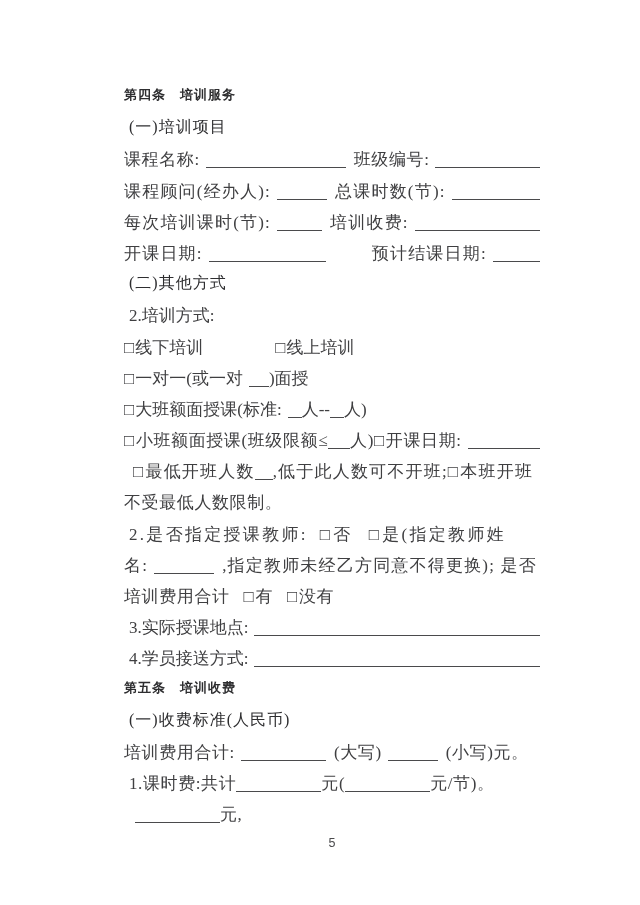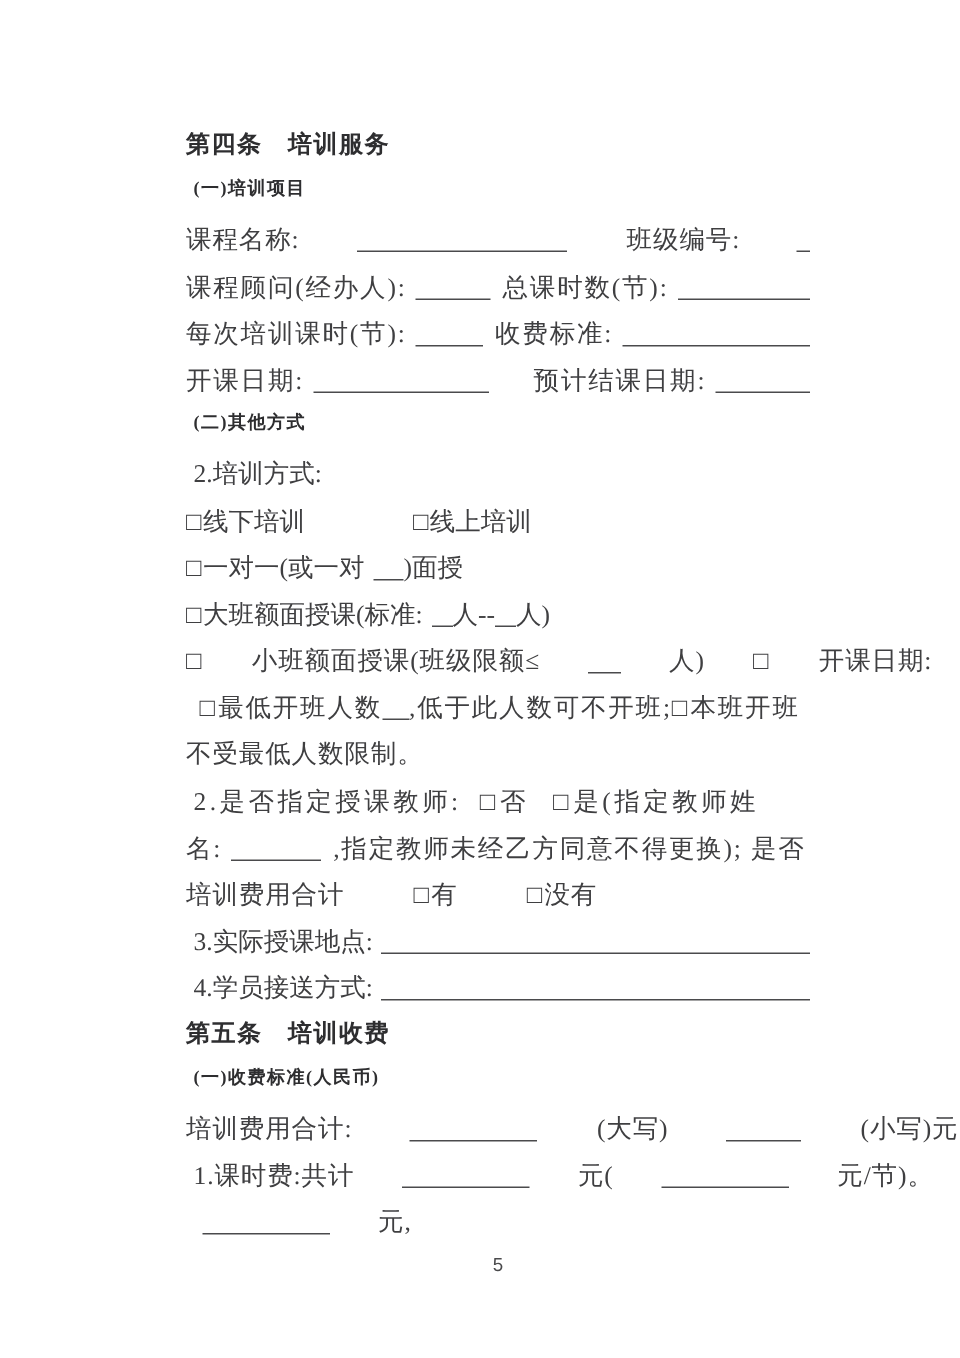--- a/index.html
+++ b/index.html
@@ -14,7 +14,7 @@
   .line { height:31.2px; display:flex; align-items:baseline; font-size:17px; white-space:nowrap; }
   .t { flex-shrink:0; }
   .h1 { font-family:Liberation Mono, monospace; font-weight:bold;
-        font-size:16px; color:var(--heading,#2e2e30); letter-spacing:1px; }
+        font-size:13px; color:var(--heading,#2e2e30); letter-spacing:1px; }
   .h2 { font-weight:bold; font-size:12px; color:var(--heading,#2e2e30); letter-spacing:1px; }
   .blank { position:relative; top:3px; height:0; border-bottom:1.4px solid var(--underline,#4a4a4c);
            margin-left:6px; flex-shrink:0; }

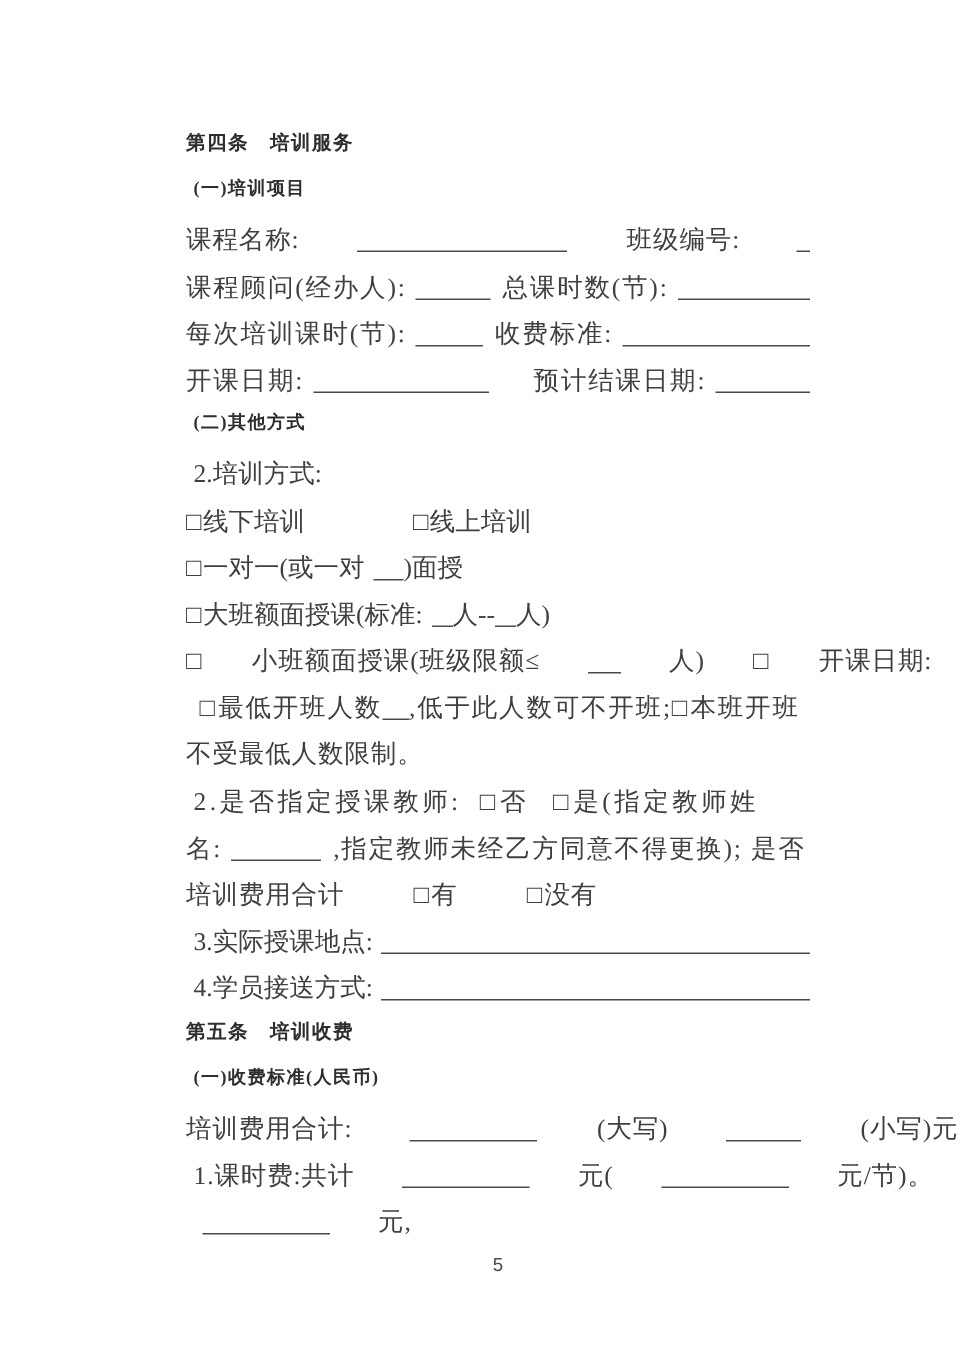--- a/index.html
+++ b/index.html
@@ -15,7 +15,7 @@
   .t { flex-shrink:0; }
   .h1 { font-family:Liberation Mono, monospace; font-weight:bold;
         font-size:13px; color:var(--heading,#2e2e30); letter-spacing:1px; }
-  .h2 { font-weight:bold; font-size:12px; color:var(--heading,#2e2e30); letter-spacing:1px; }
+  .h2 { font-weight:normal; font-size:16px; color:var(--heading,#2e2e30); letter-spacing:1px; }
   .blank { position:relative; top:3px; height:0; border-bottom:1.4px solid var(--underline,#4a4a4c);
            margin-left:6px; flex-shrink:0; }
   .mln { margin-left:0; }

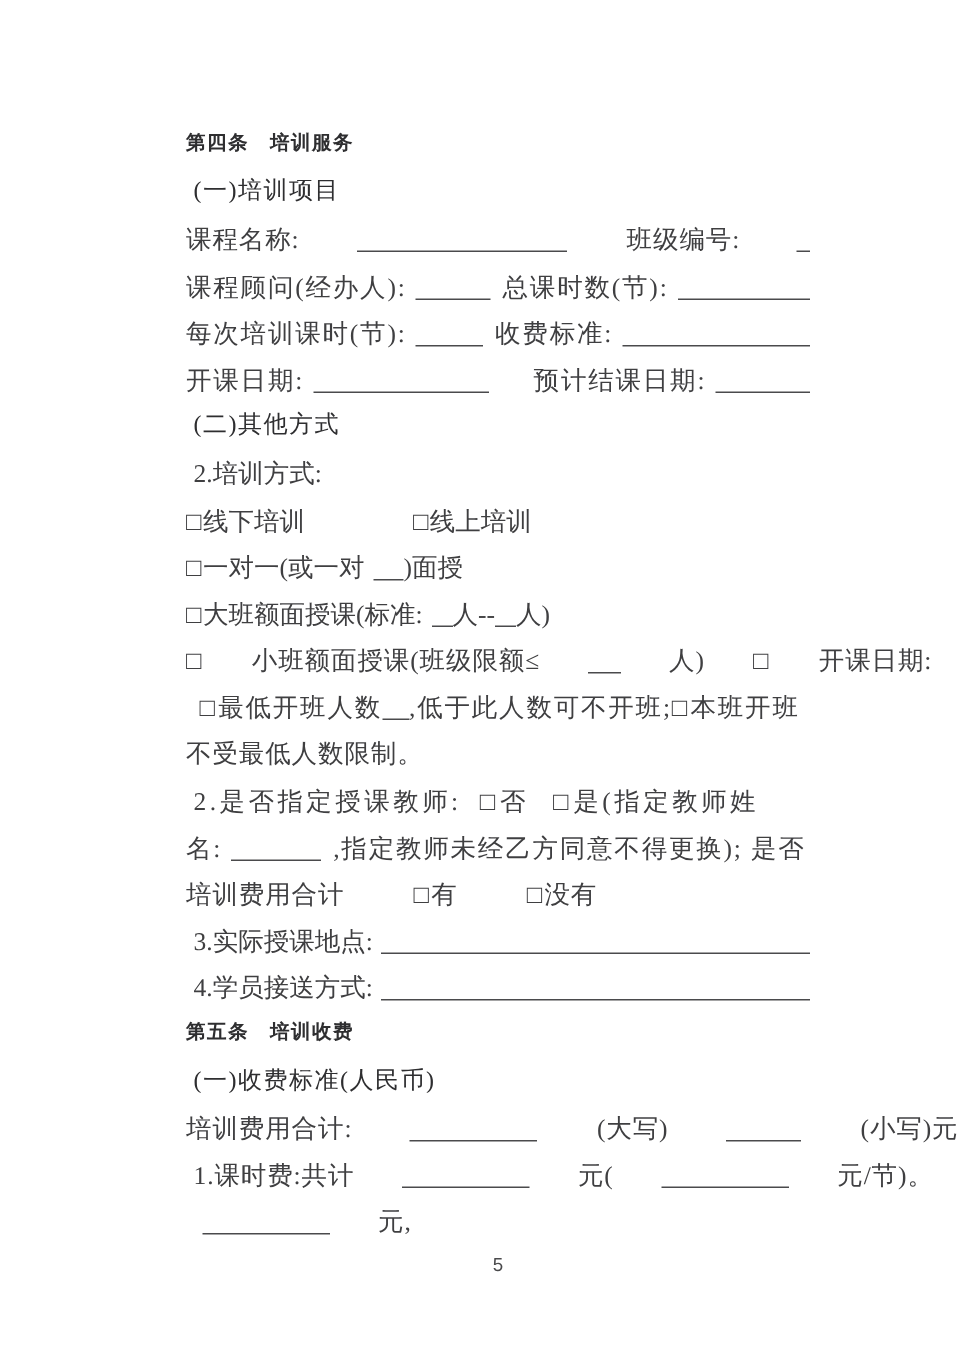--- a/index.html
+++ b/index.html
@@ -24,7 +24,7 @@
   .w60{width:60px} .w85{width:85px}
   .w117{width:117px} .w140{width:140px}
   .ind5 { padding-left:5px; } .ind9 { padding-left:9px; }
-  .ls05 { letter-spacing:0.6px;gap:32px; } .ls1 { letter-spacing:1.2px; } .ls2 { letter-spacing:2.3px; }
+  .ls05 { letter-spacing:0.6px; } .ls1 { letter-spacing:1.2px; } .ls2 { letter-spacing:2.3px; }
   .ml8{margin-left:8px} .ml12{margin-left:12px} .ml14{margin-left:14px}
   .ml16{margin-left:16px} .ml30{margin-left:30px} .ml72{margin-left:72px}
   .cbx { display:flex; align-items:baseline; flex-shrink:0; }

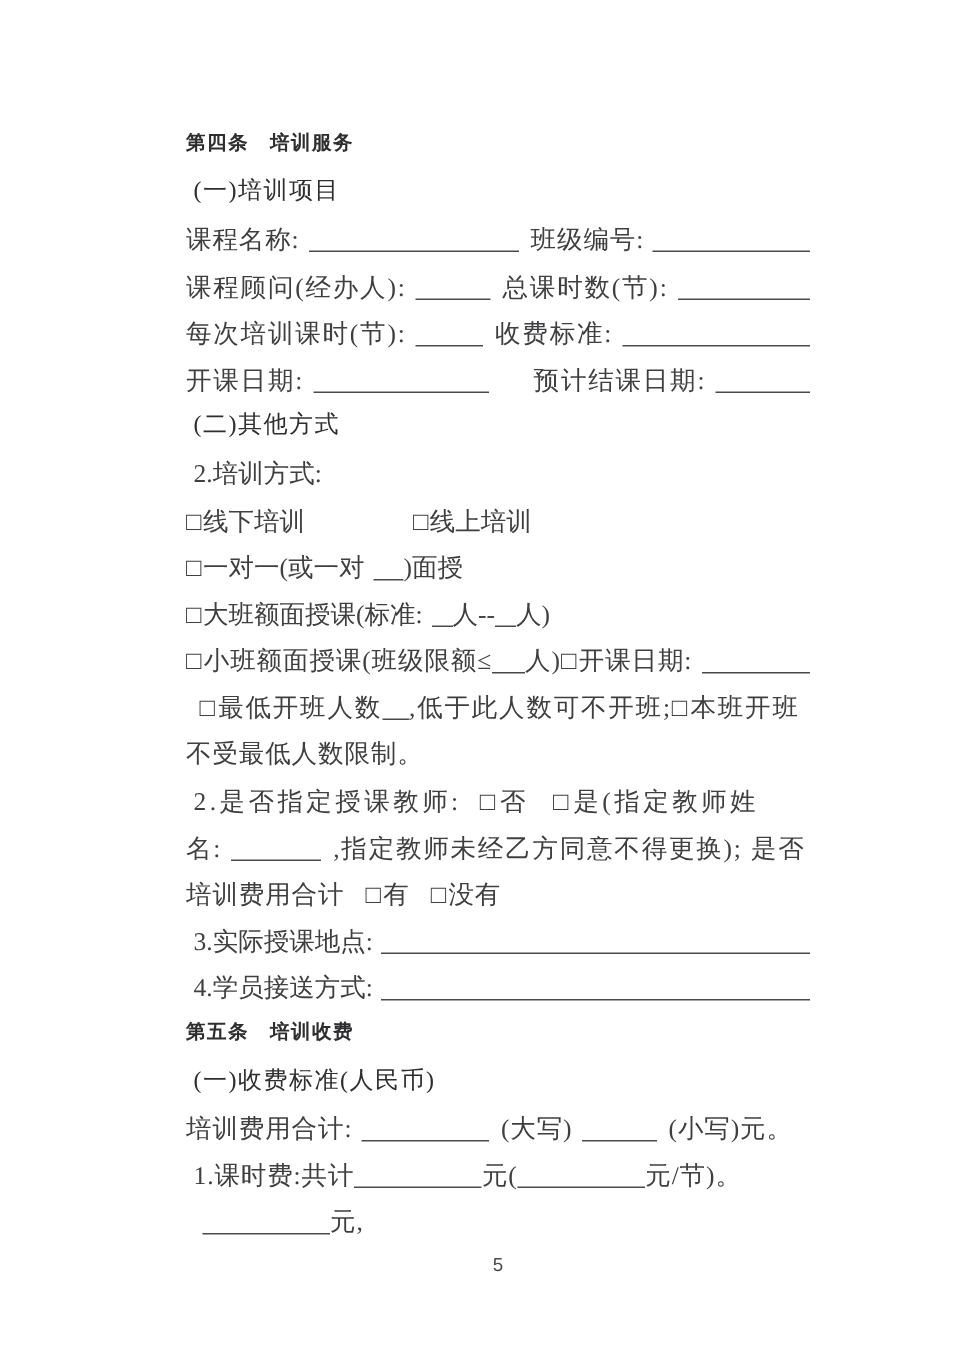--- a/index.html
+++ b/index.html
@@ -63,7 +63,7 @@
     <div class="line ls1">
       <span class="t">每次培训课时(节):</span>
       <span class="blank w45"></span>
-      <span class="t ml8">收费标准:</span>
+      <span class="t ml8">培训收费:</span>
       <span class="blank fill"></span>
     </div>
 

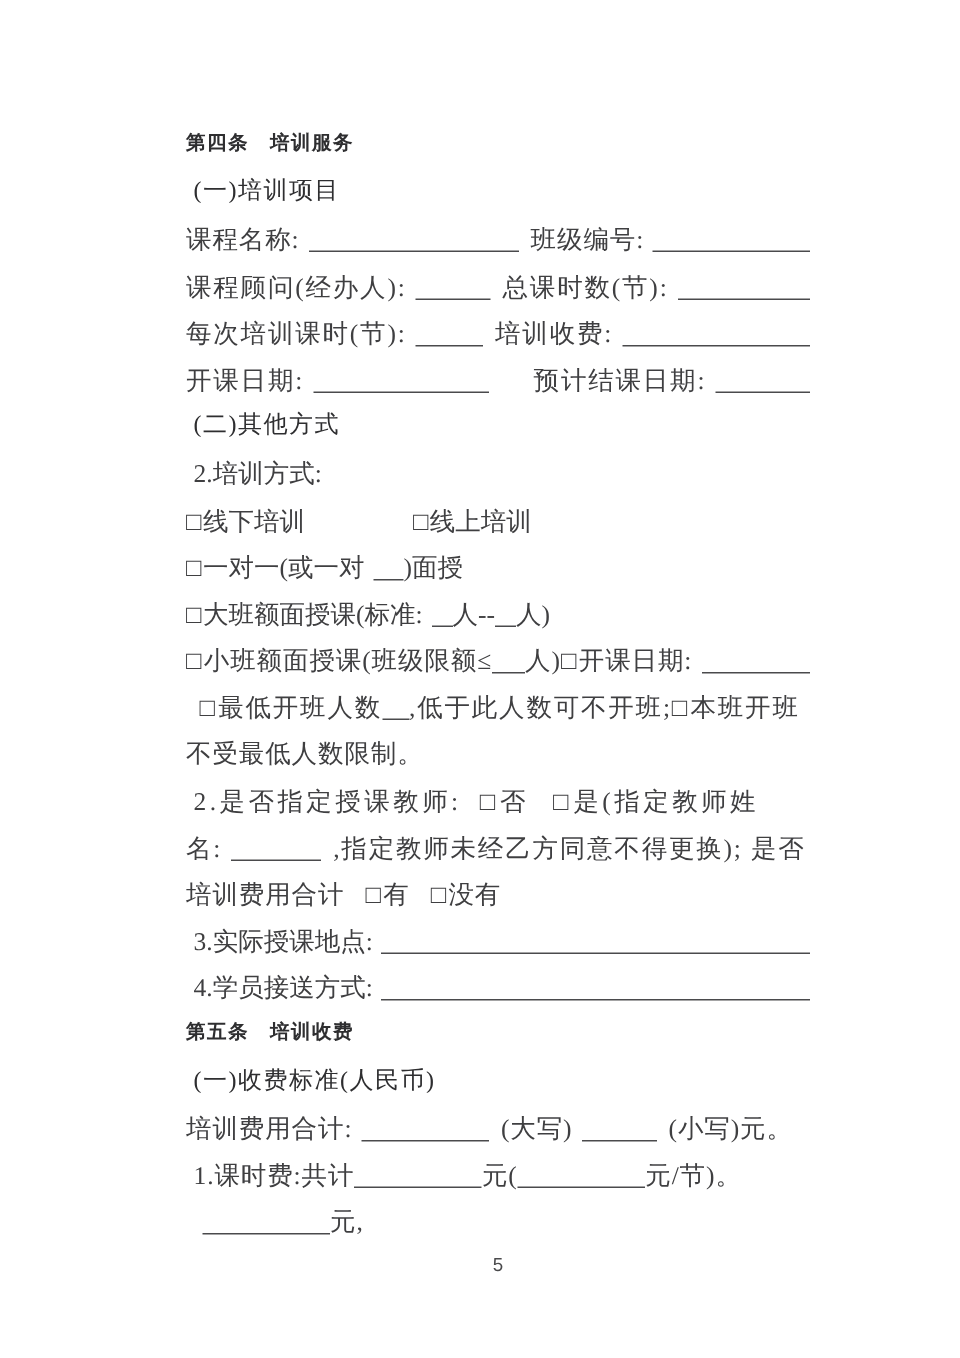--- a/index.html
+++ b/index.html
@@ -26,7 +26,7 @@
   .ind5 { padding-left:5px; } .ind9 { padding-left:9px; }
   .ls05 { letter-spacing:0.6px; } .ls1 { letter-spacing:1.2px; } .ls2 { letter-spacing:2.3px; }
   .ml8{margin-left:8px} .ml12{margin-left:12px} .ml14{margin-left:14px}
-  .ml16{margin-left:16px} .ml30{margin-left:30px} .ml72{margin-left:72px}
+  .ml16{margin-left:16px} .ml30{margin-left:46px} .ml72{margin-left:72px}
   .cbx { display:flex; align-items:baseline; flex-shrink:0; }
   .cb { margin-right:1px; }
   .pagenum { margin-top:1px; text-align:center; font-size:12.5px;

